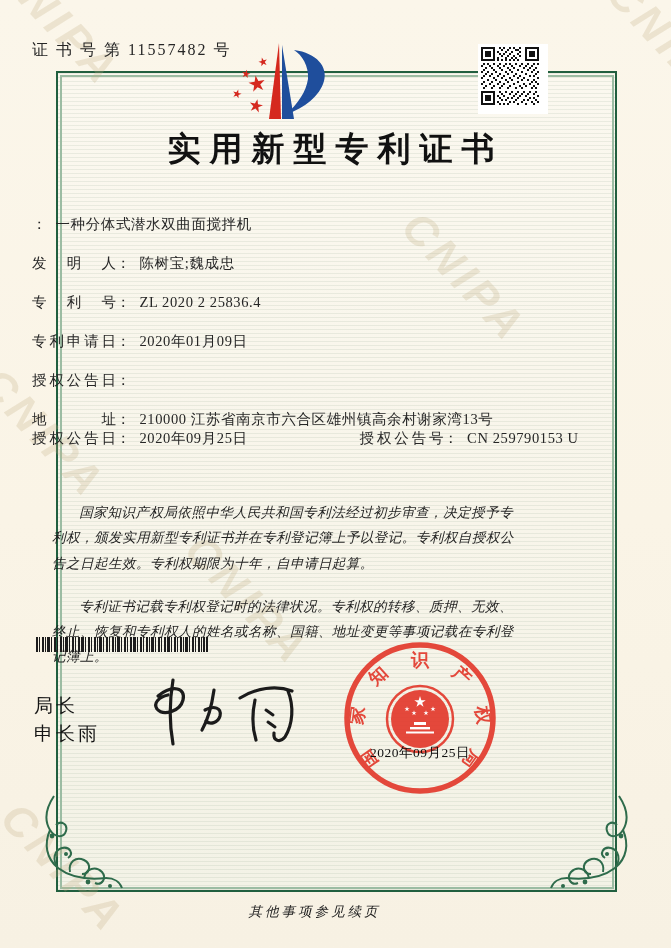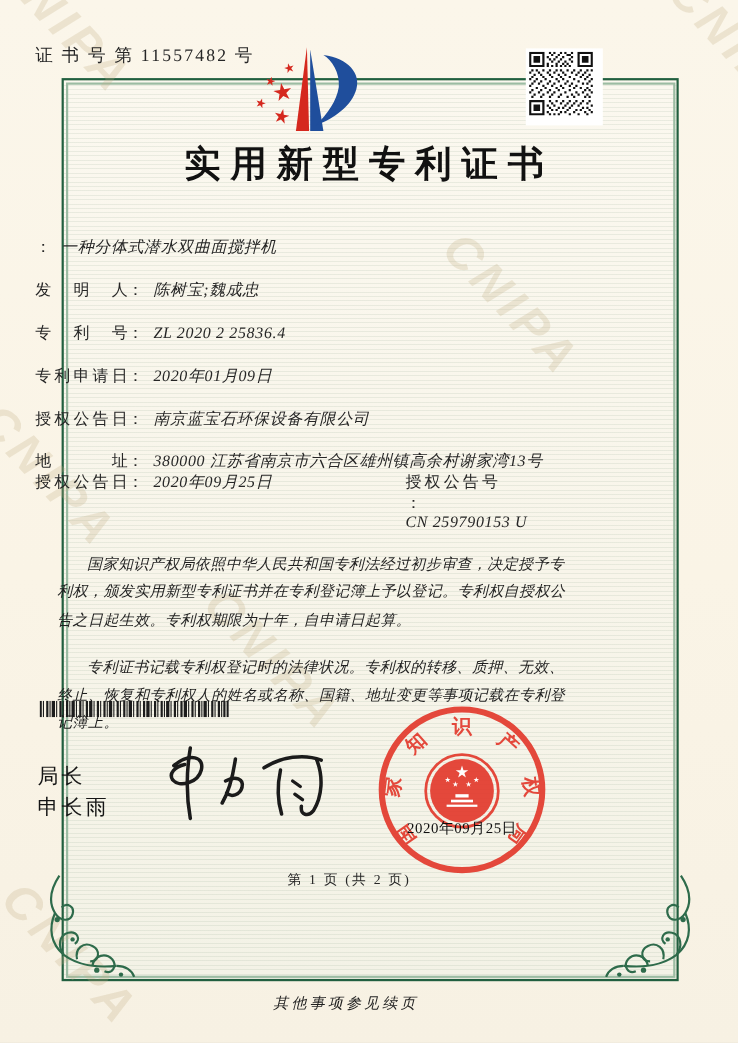--- a/index.html
+++ b/index.html
@@ -37,7 +37,7 @@
   .row{position:absolute;left:32px;display:flex;align-items:baseline;font-size:14.5px;color:#262626;}
   .grp{display:flex;align-items:baseline;}
   .lbl{display:inline-block;width:84px;text-align:justify;text-align-last:justify;}
-  .val{margin-left:9px;letter-spacing:0.6px;white-space:nowrap;font-style:italic;}
+  .val{margin-left:9px;letter-spacing:0.6px;white-space:nowrap;}
   .grp2{margin-left:112px;flex-direction:column;}
   .body-text{
     position:absolute;left:34px;top:482px;width:500px;

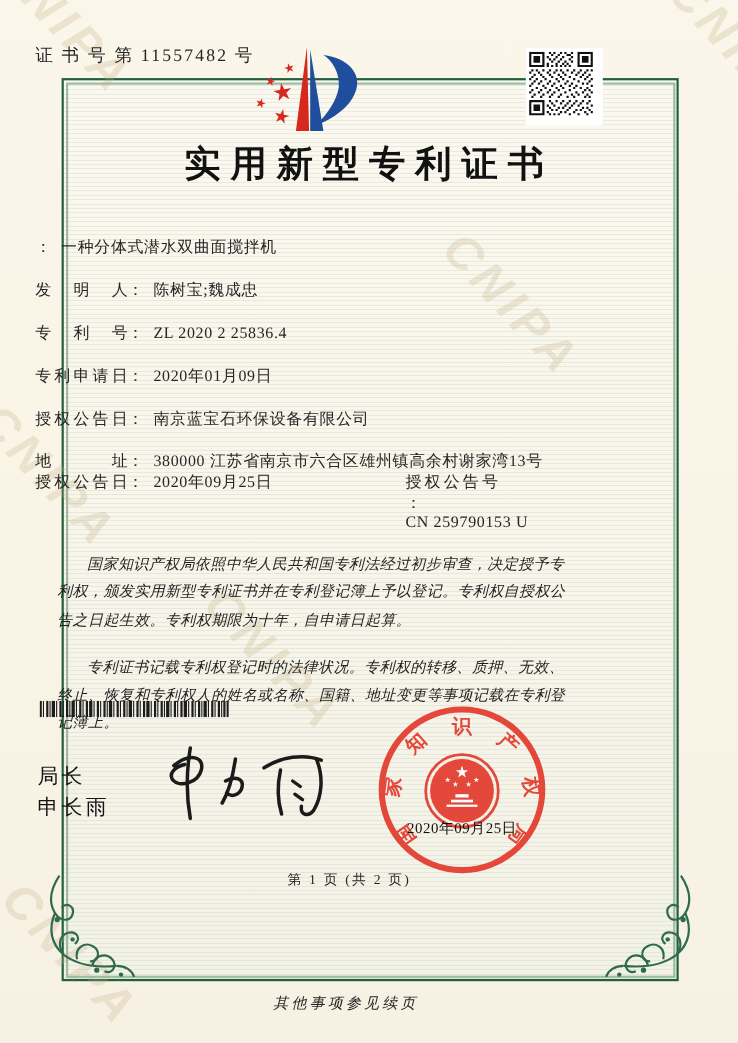--- a/index.html
+++ b/index.html
@@ -162,7 +162,6 @@
     <div class="row" style="top:371px">
       <span class="lbl">授权公告日</span>
         <span class="colon">：</span>
-      <span class="val">南京蓝宝石环保设备有限公司</span>
     </div>
     <div class="row" style="top:410px">
       <span class="lbl">地址</span>

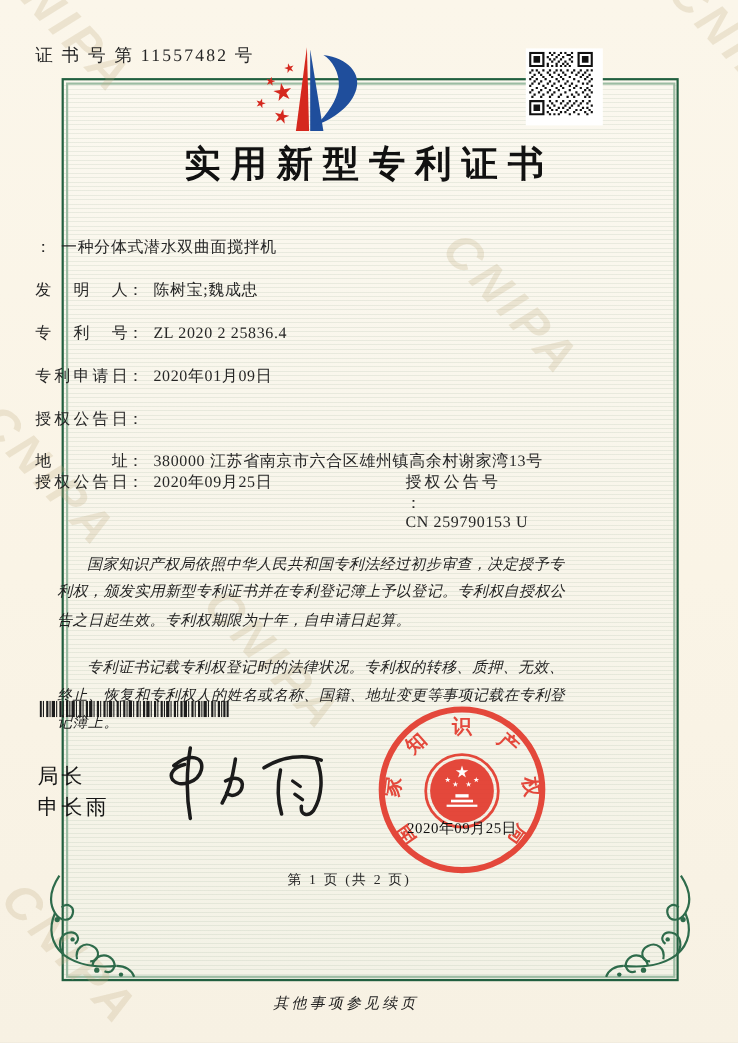--- a/index.html
+++ b/index.html
@@ -166,7 +166,7 @@
     <div class="row" style="top:410px">
       <span class="lbl">地址</span>
         <span class="colon">：</span>
-      <span class="val">380000 江苏省南京市六合区雄州镇高余村谢家湾13号</span>
+      <span class="val">210000 江苏省南京市六合区雄州镇高余村谢家湾13号</span>
     </div>
     <div class="row" style="top:429px">
       <span class="grp">

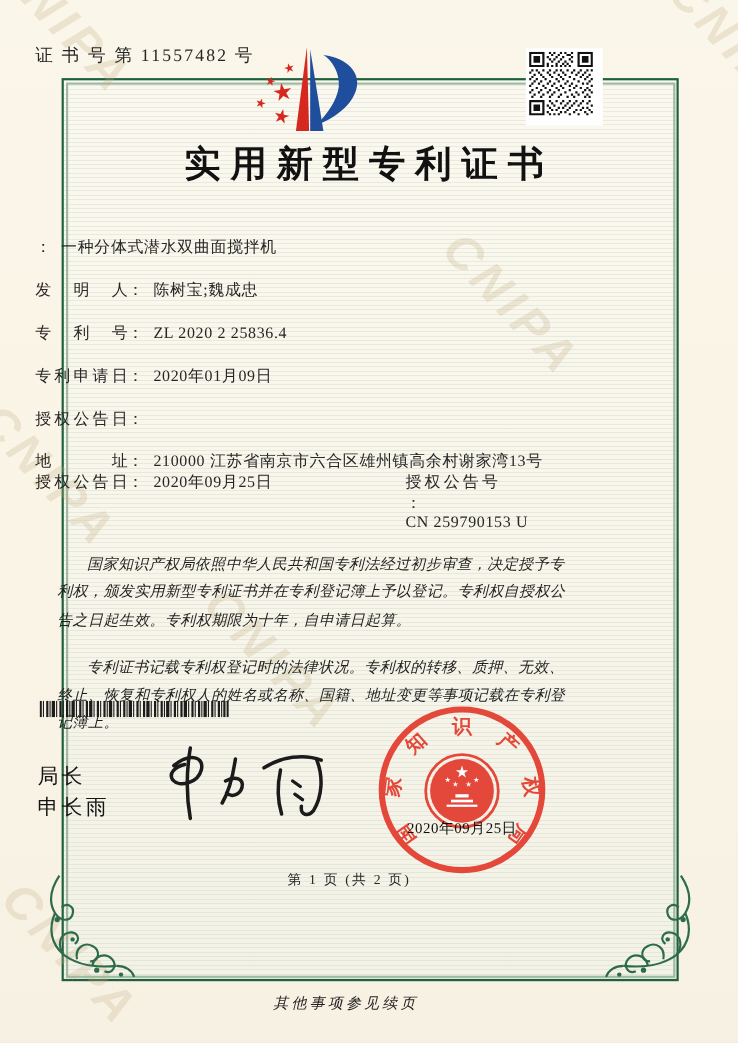--- a/index.html
+++ b/index.html
@@ -38,7 +38,7 @@
   .grp{display:flex;align-items:baseline;}
   .lbl{display:inline-block;width:84px;text-align:justify;text-align-last:justify;}
   .val{margin-left:9px;letter-spacing:0.6px;white-space:nowrap;}
-  .grp2{margin-left:112px;flex-direction:column;}
+  .grp2{margin-left:112px;}
   .body-text{
     position:absolute;left:34px;top:482px;width:500px;
     font-size:13.6px;line-height:1.86;font-style:italic;color:#1f1f1f;letter-spacing:0.4px;

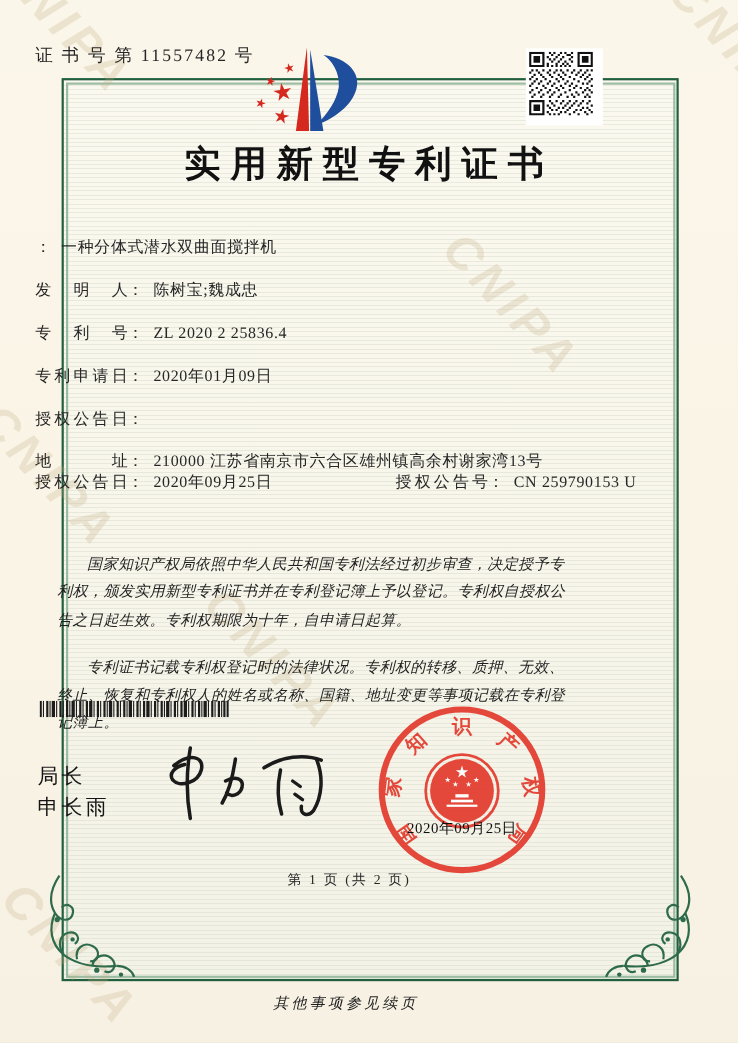--- a/index.html
+++ b/index.html
@@ -239,7 +239,6 @@
       <div class="seal-date">2020年09月25日</div>
     </div>
 
-    <div class="page-num">第 1 页 (共 2 页)</div>
   </div>
 
   <div class="ornament" style="left:40px;top:794px">

